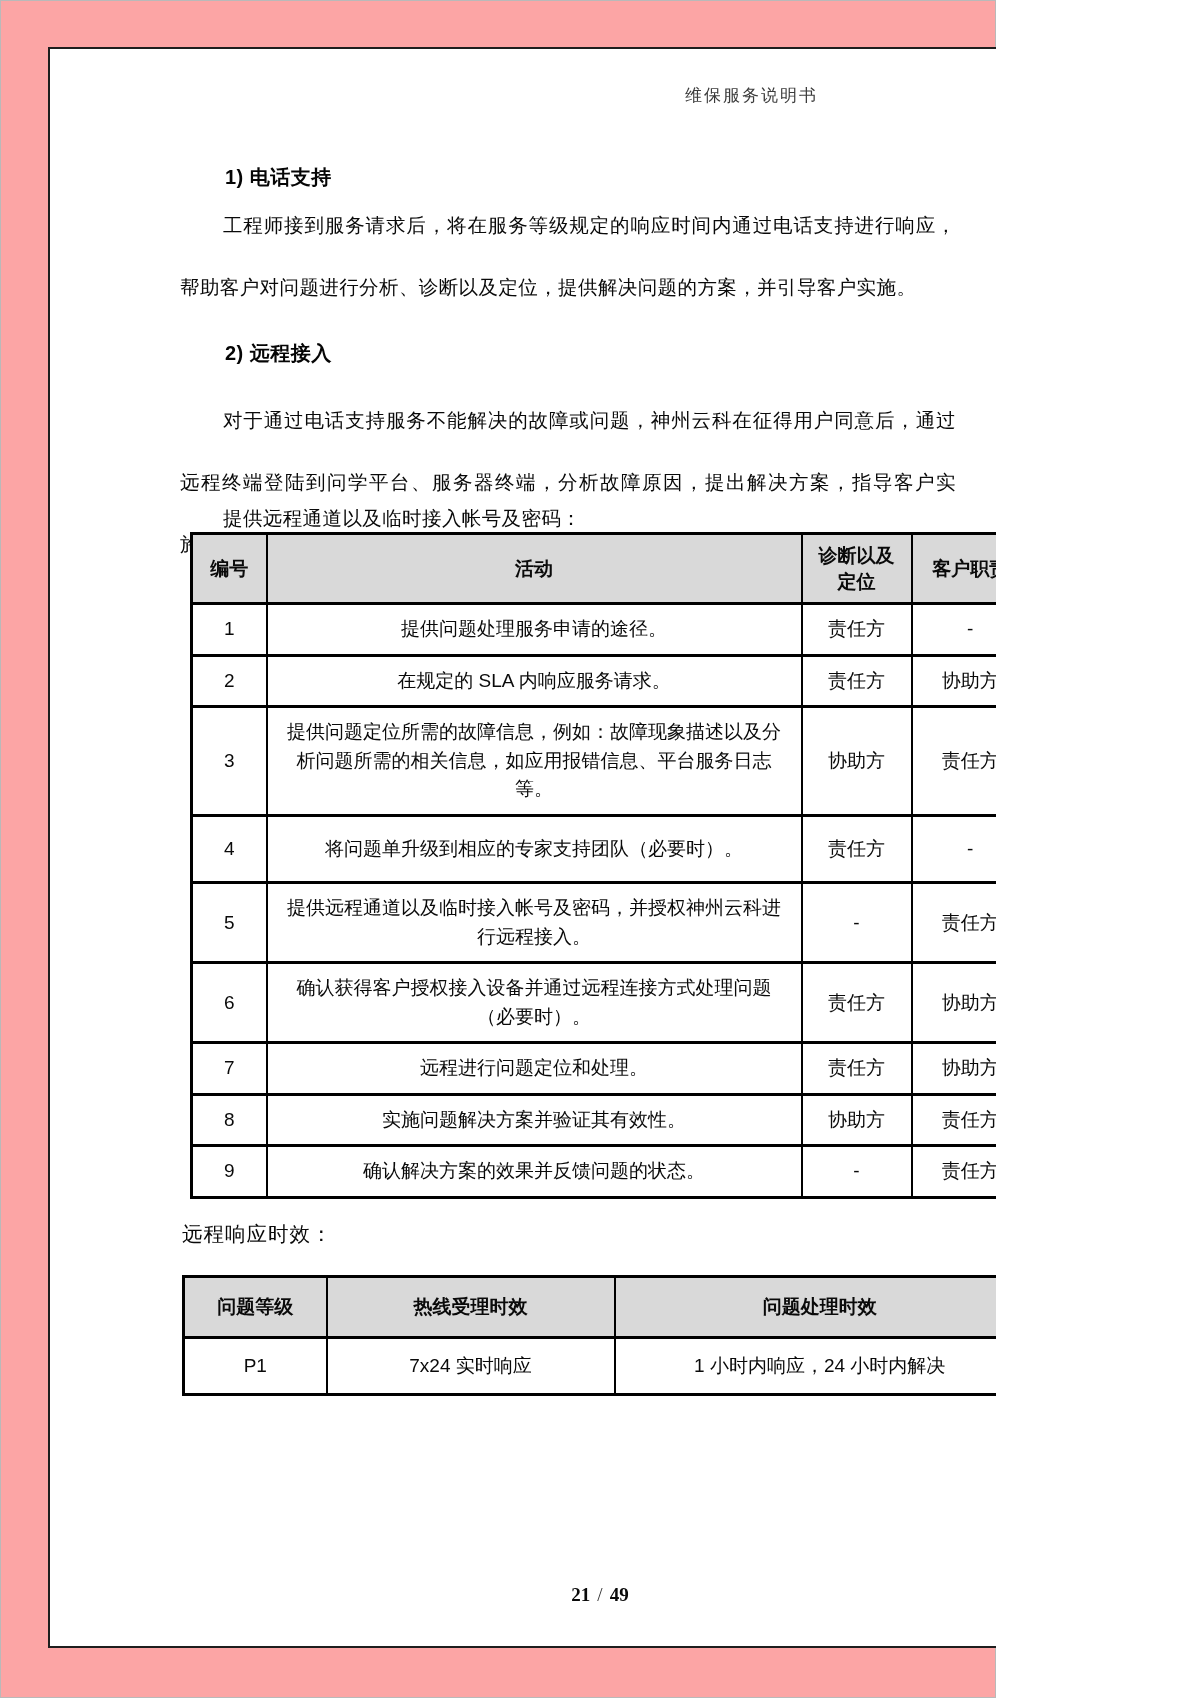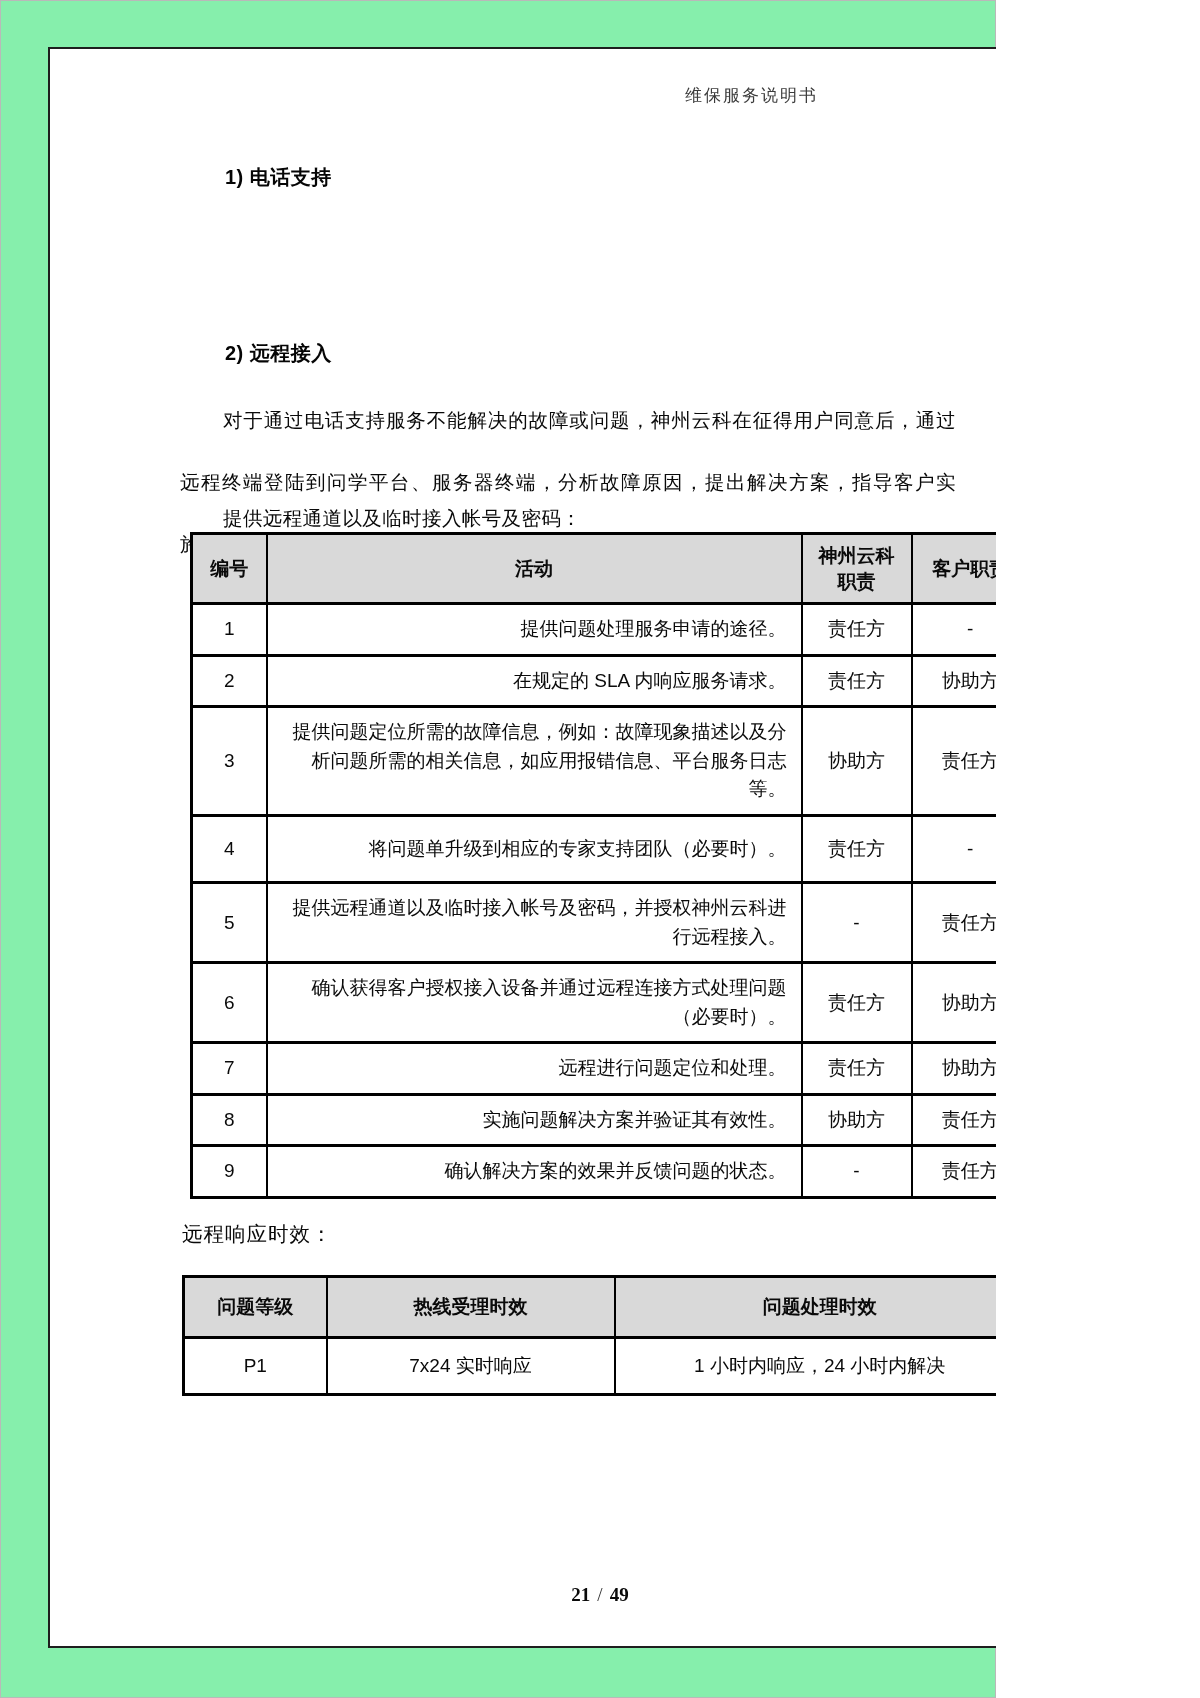--- a/index.html
+++ b/index.html
@@ -9,7 +9,7 @@
     position: relative;
     width: 996px;
     height: 1698px;
-    background: #86efac;
+    background: #fca5a5;
     box-shadow: inset 0 0 0 1px #b9b9b9;
     overflow: hidden;
   }

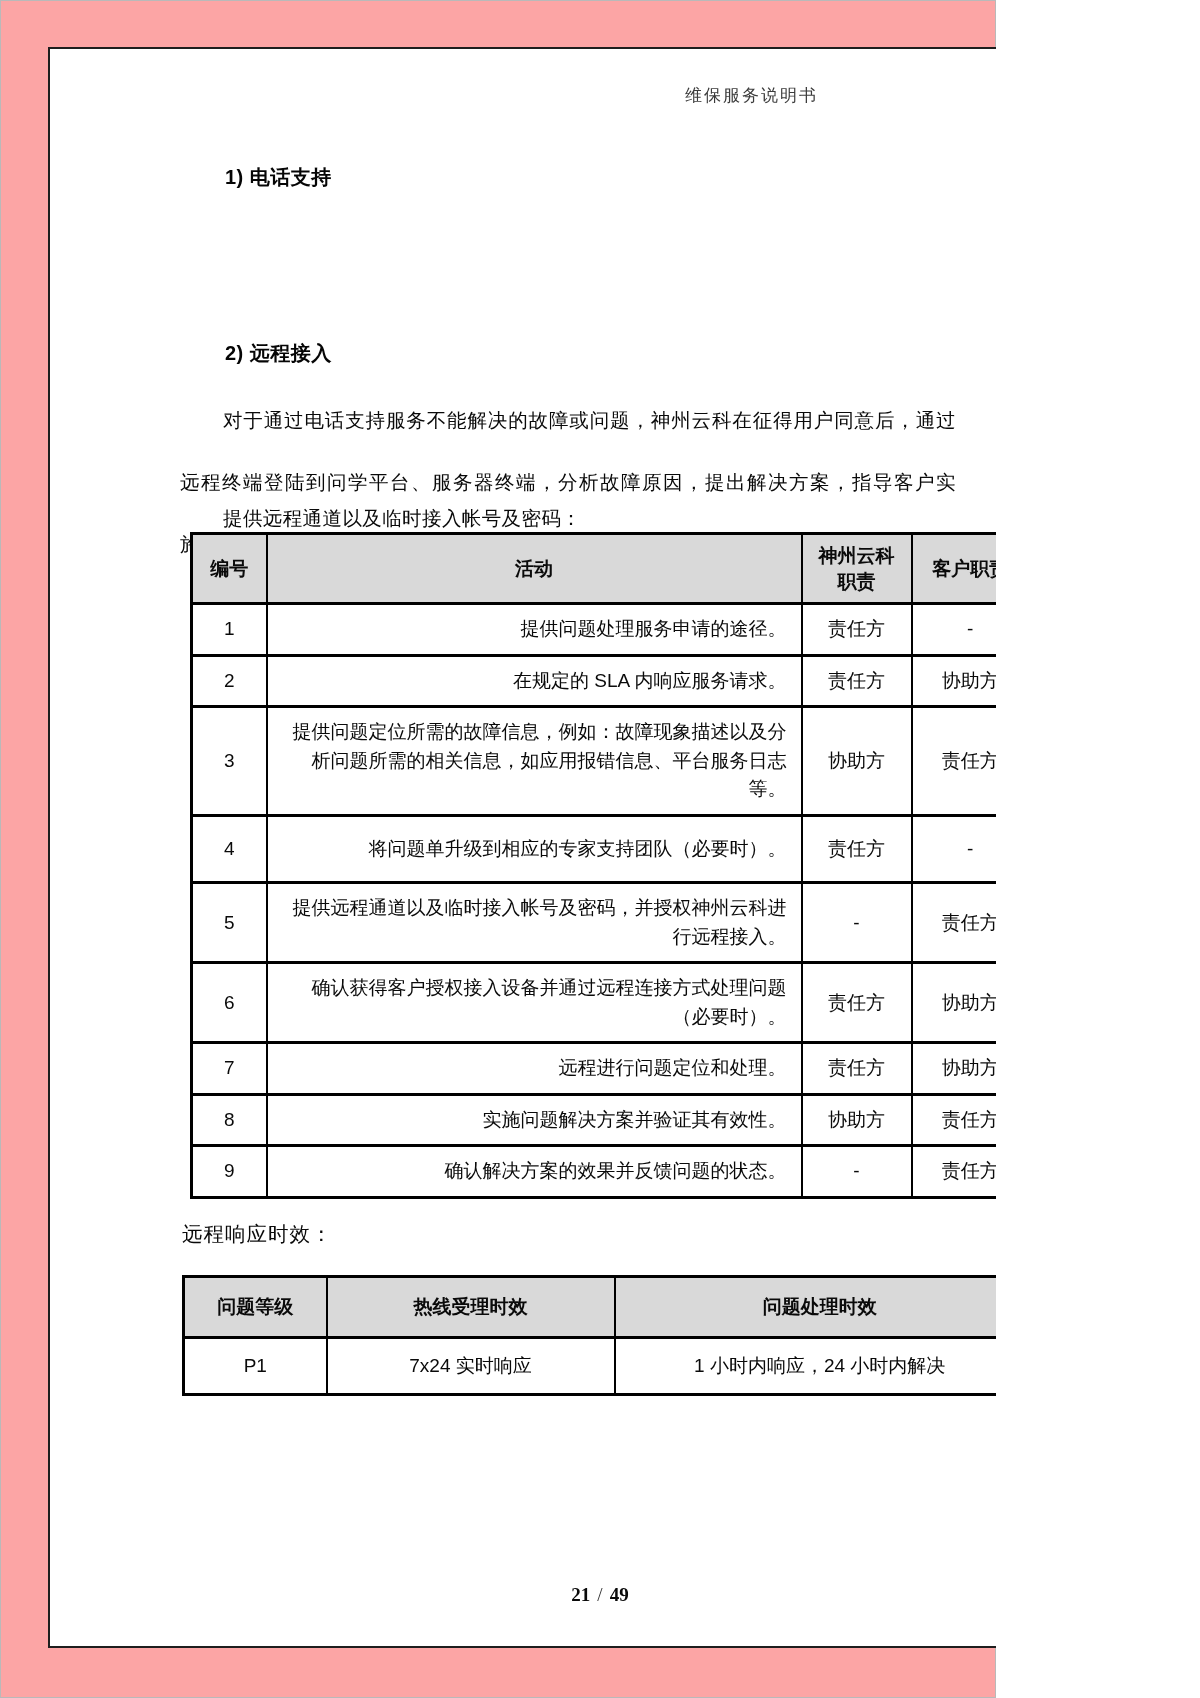--- a/index.html
+++ b/index.html
@@ -140,6 +140,7 @@
   <div class="doc-title">维保服务说明书</div>
 
   <div class="section-heading h1">1) 电话支持</div>
+  <div class="para p1">工程师接到服务请求后，将在服务等级规定的响应时间内通过电话支持进行响应，帮助客户对问题进行分析、诊断以及定位，提供解决问题的方案，并引导客户实施。</div>
 
   <div class="section-heading h2">2) 远程接入</div>
   <div class="para p2">对于通过电话支持服务不能解决的故障或问题，神州云科在征得用户同意后，通过远程终端登陆到问学平台、服务器终端，分析故障原因，提出解决方案，指导客户实施。</div>

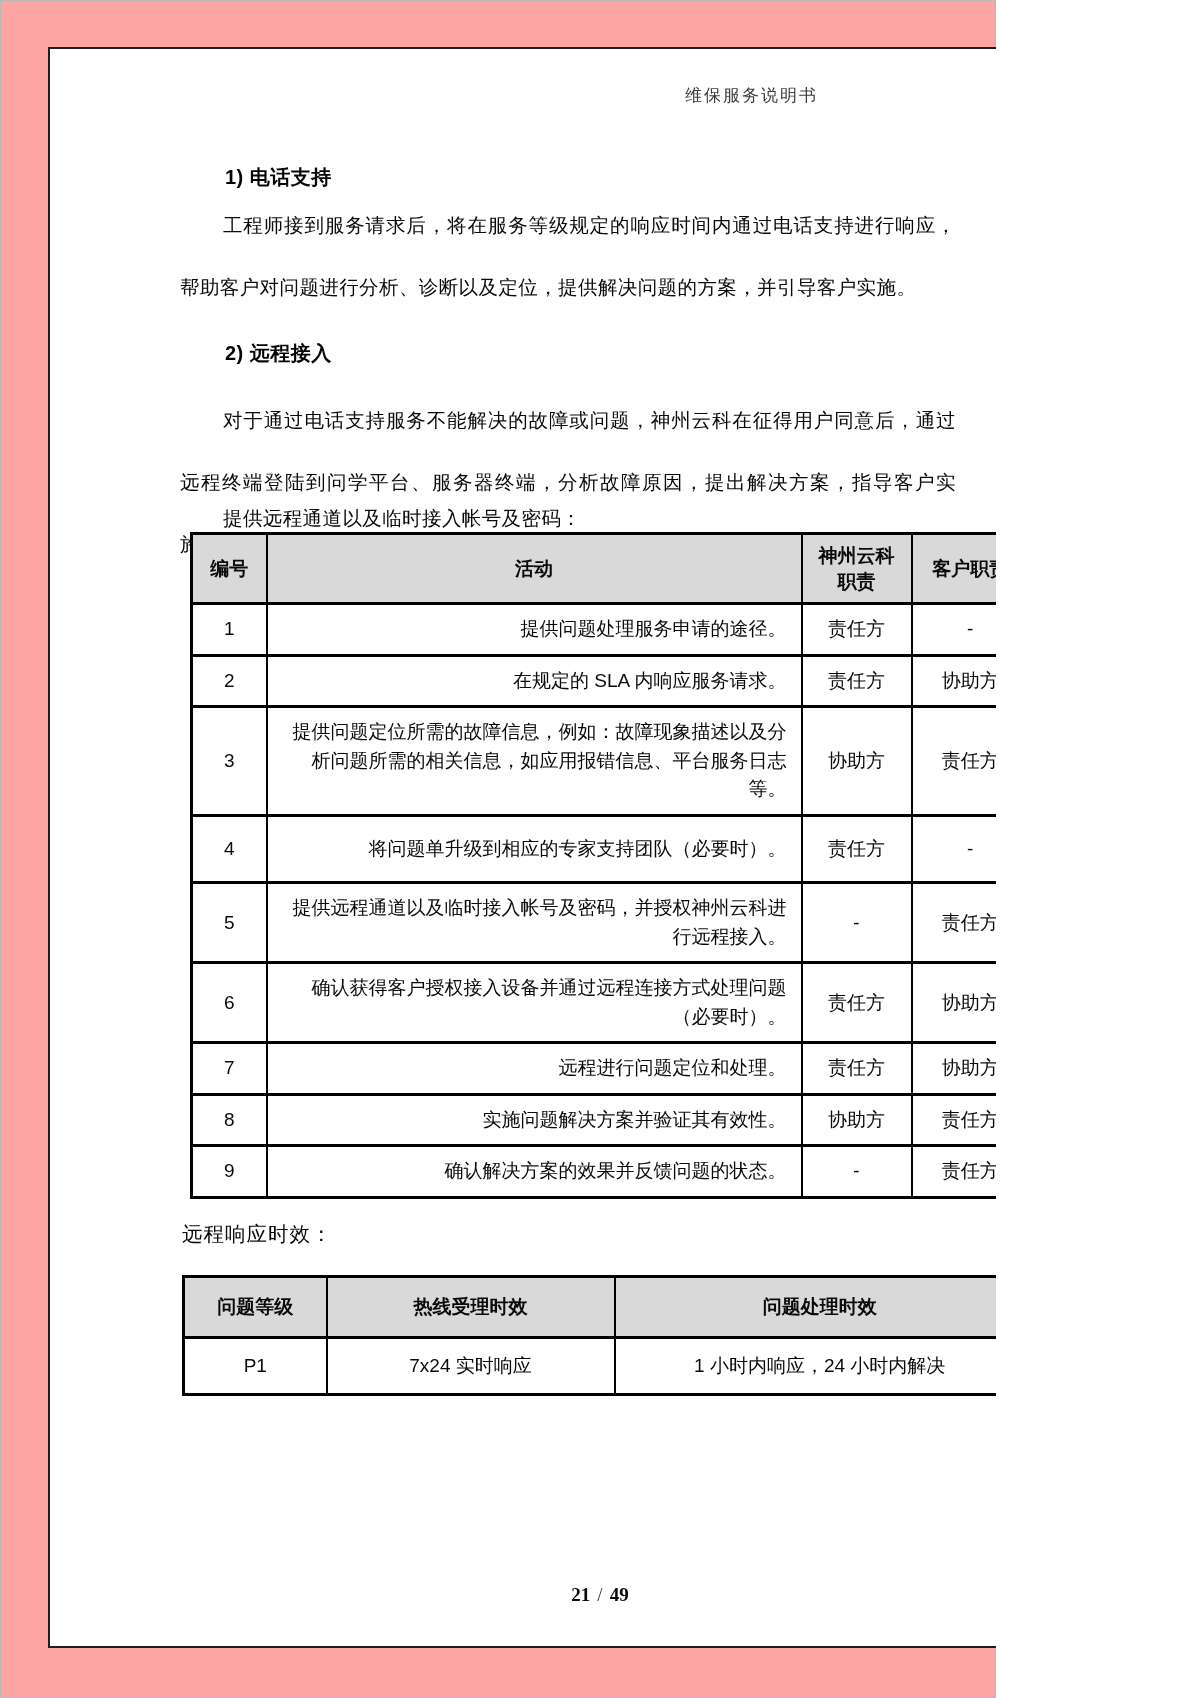--- a/index.html
+++ b/index.html
@@ -158,7 +158,7 @@
       <tr>
         <th>编号</th>
         <th>活动</th>
-        <th>神州云科职责</th>
+        <th>诊断以及定位</th>
         <th>客户职责</th>
       </tr>
     </thead>

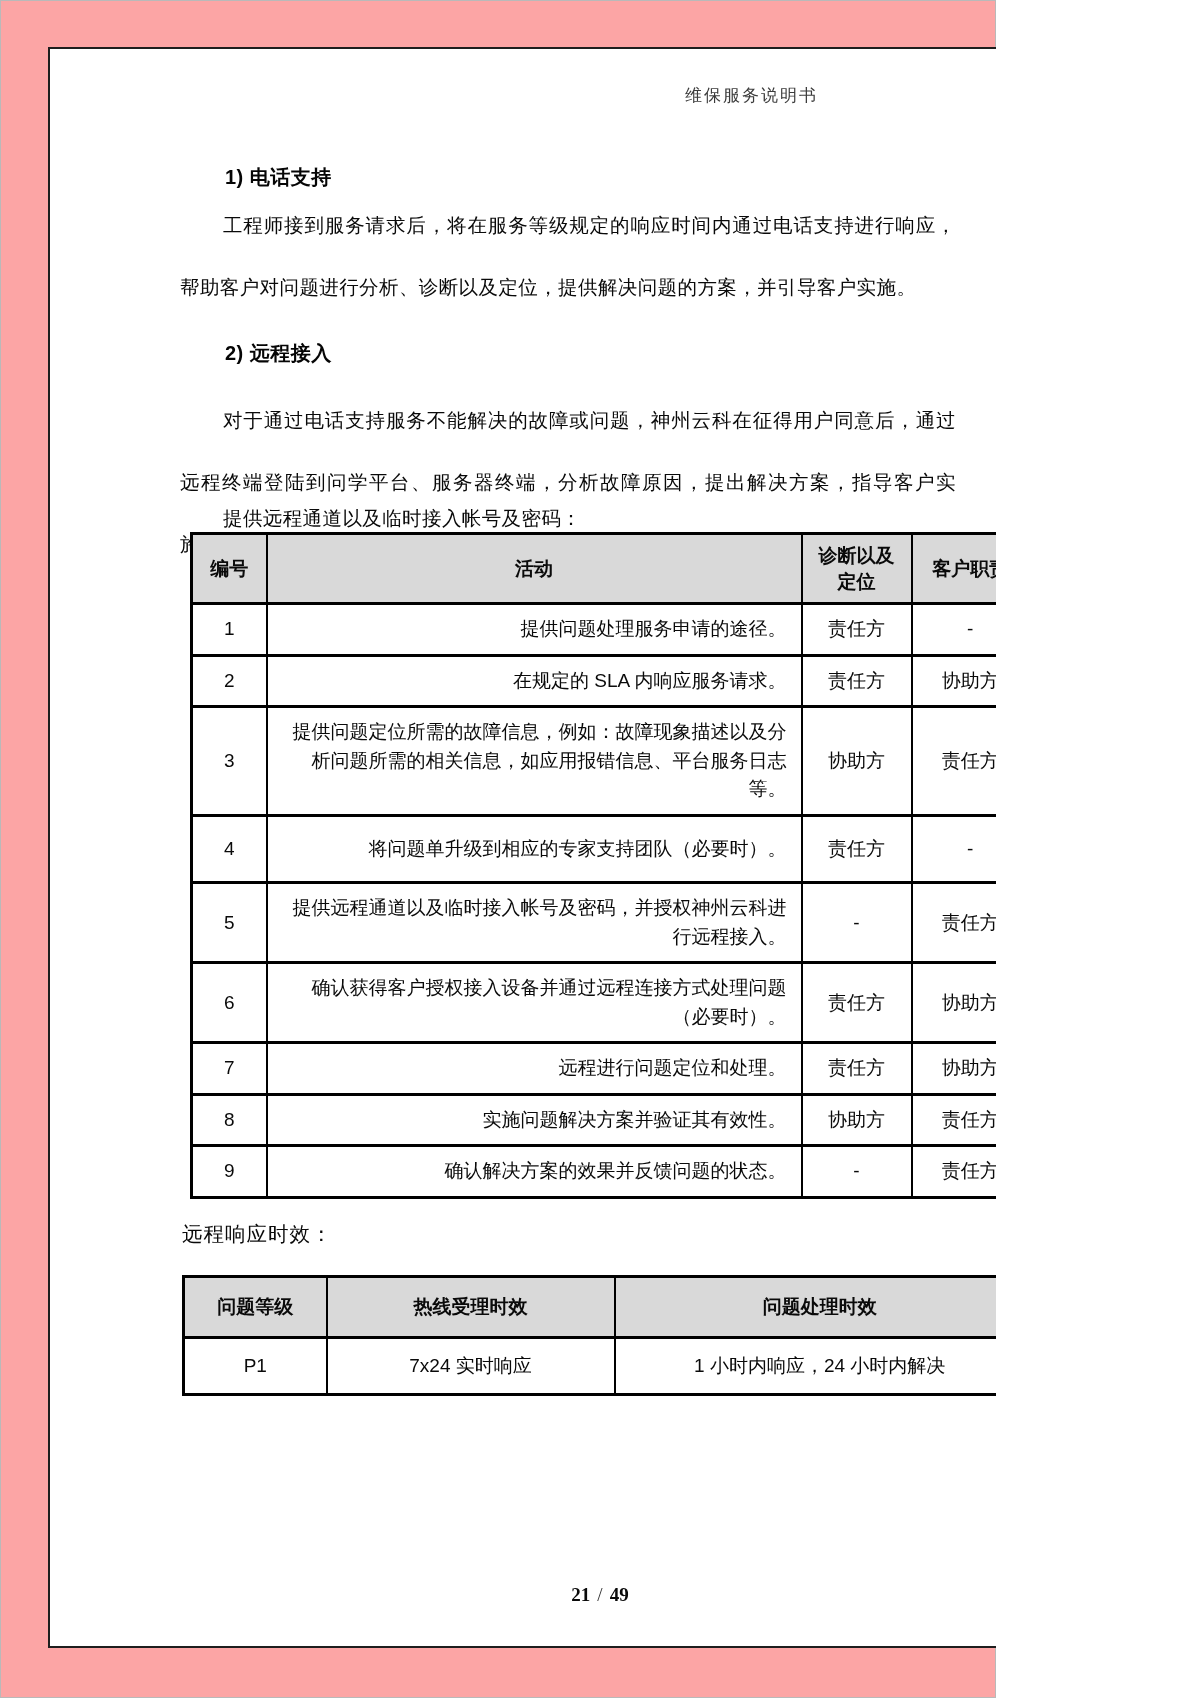--- a/index.html
+++ b/index.html
@@ -93,7 +93,7 @@
     text-align: center;
   }
   .doc-table td.act {
-    text-align: right;
+    text-align: center;
     padding: 10px 14px;
   }
   .doc-table tr.tall td { padding-top: 18px; padding-bottom: 18px; }

